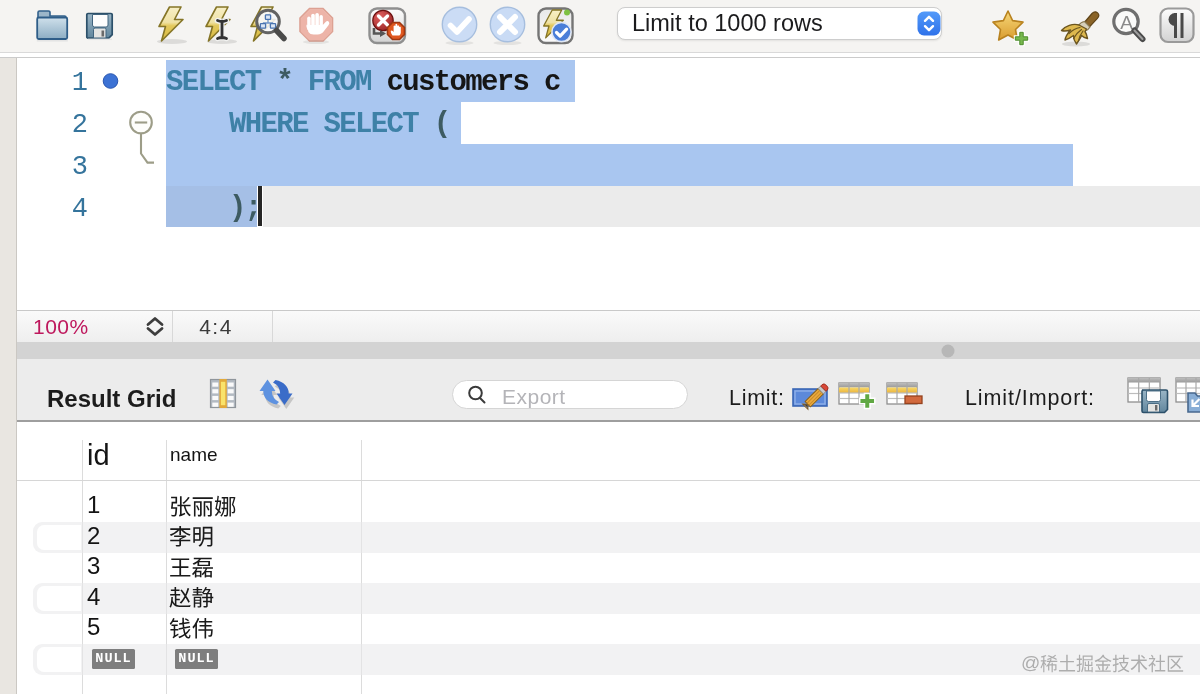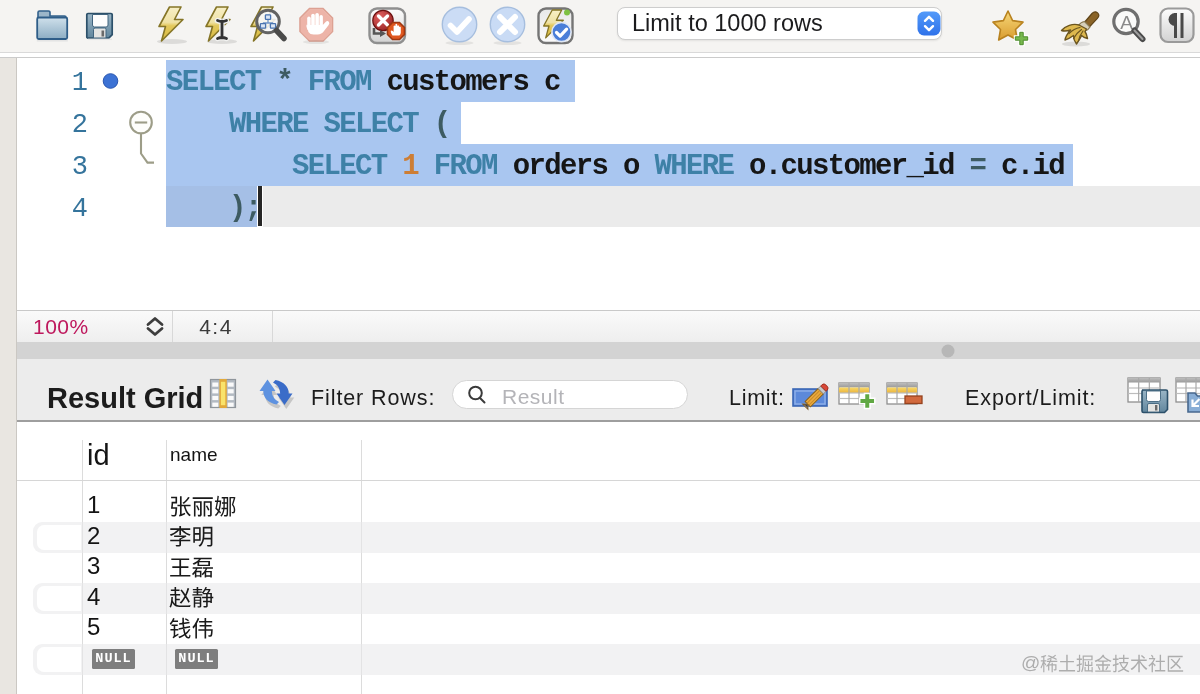--- a/index.html
+++ b/index.html
@@ -166,7 +166,6 @@
     </svg>
 <div class="codeline" style="top:61.5px"><span class="k">SELECT</span> <span class="o">*</span> <span class="k">FROM</span> customers c</div>
 <div class="codeline" style="top:103.5px">    <span class="k">WHERE</span> <span class="k">SELECT</span> <span class="o">(</span></div>
-<div class="codeline" style="top:145.5px">        <span class="k">SELECT</span> <span class="nm">1</span> <span class="k">FROM</span> orders o <span class="k">WHERE</span> o.customer_id <span class="o">=</span> c.id</div>
 <div class="codeline" style="top:187.5px">    <span class="o">);</span></div>
 <div class="abs" style="left:17px;top:310px;width:1183px;height:1px;background:#c9c9c9"></div>
 <div class="abs" style="left:17px;top:311px;width:1183px;height:31px;background:linear-gradient(#fafafa,#eeeeee)"></div>

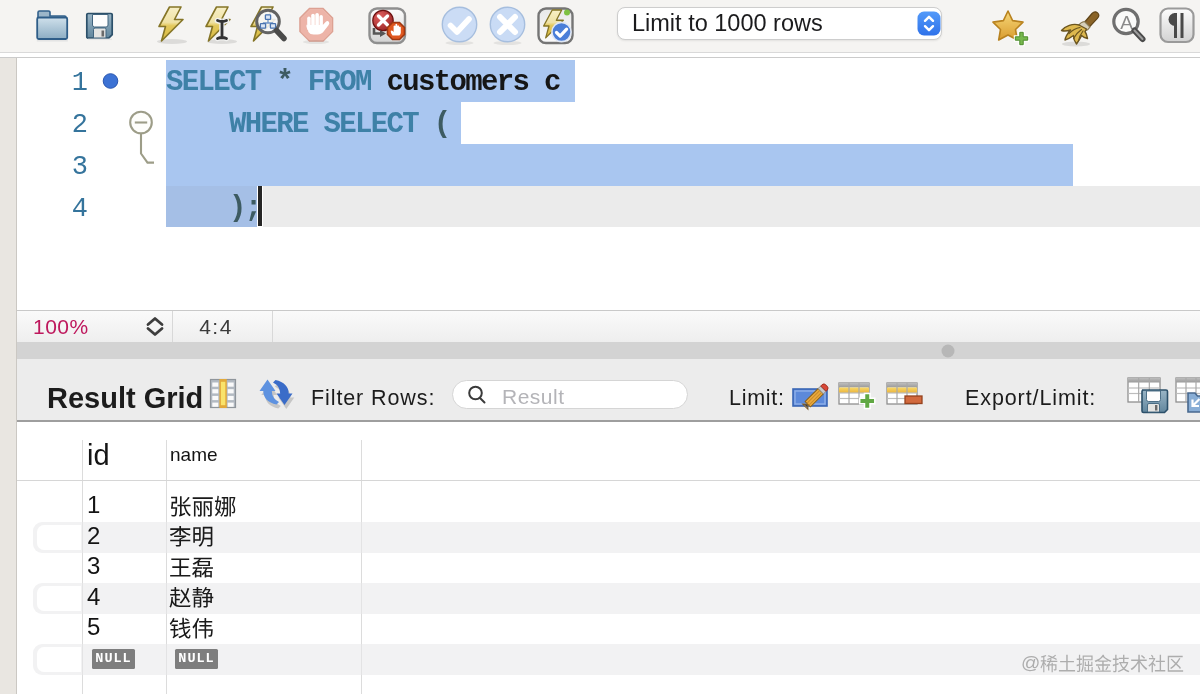--- a/index.html
+++ b/index.html
@@ -181,7 +181,7 @@
       <circle cx="8" cy="8" r="6.5" fill="#b7b7b7"></circle>
     </svg>
 <div class="abs" style="left:17px;top:359px;width:1183px;height:63px;background:#ececec;border-bottom:2px solid #9e9e9e"></div>
-<div class="abs" style="left:47px;top:368px;height:61px;line-height:61px;font-weight:bold;font-size:29px;color:#1c1c1c;letter-spacing:0px">Result Grid</div>
+<div class="abs" style="left:47px;top:368px;height:61px;line-height:61px;font-weight:bold;font-size:24px;color:#1c1c1c;letter-spacing:0px">Result Grid</div>
 <div class="abs" style="left:311px;top:368px;height:61px;line-height:61px;font-size:21.5px;color:#1c1c1c;letter-spacing:0.9px">Filter Rows:</div>
 <div class="abs" style="left:452px;top:380px;width:236px;height:29px;background:#fff;border:1px solid #d5d5d5;border-radius:14.5px"></div>
 <svg class="abs" style="left:466px;top:384px" width="22" height="22" viewBox="0 0 22 22">

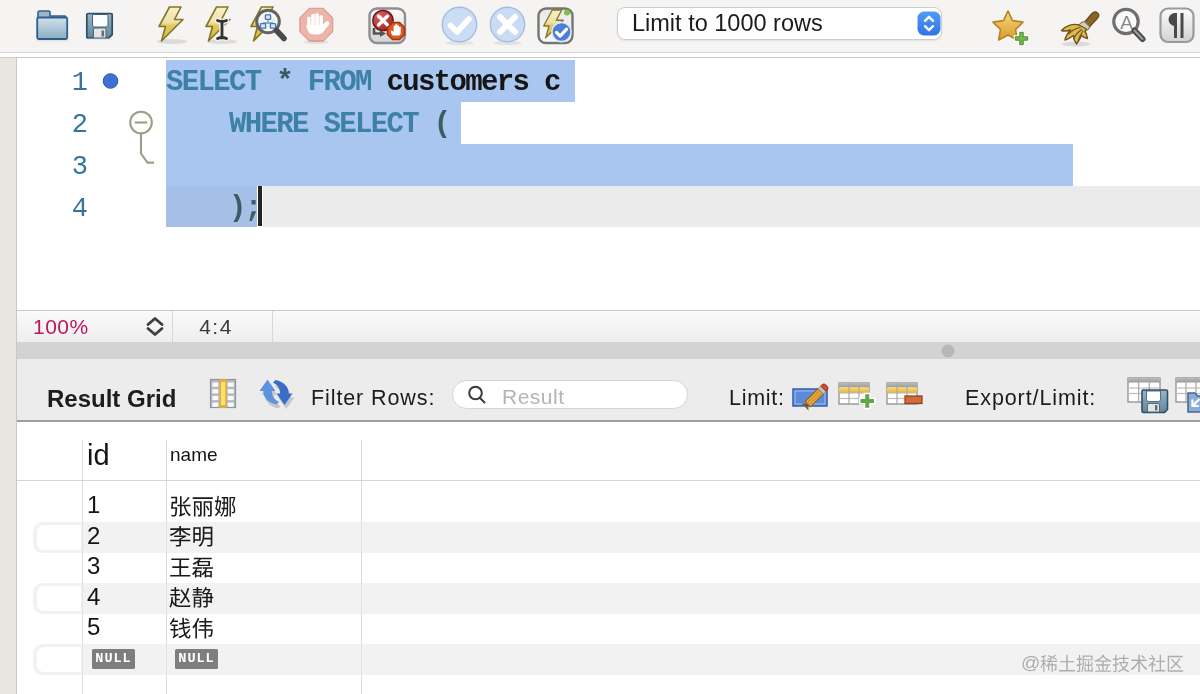--- a/index.html
+++ b/index.html
@@ -182,7 +182,6 @@
     </svg>
 <div class="abs" style="left:17px;top:359px;width:1183px;height:63px;background:#ececec;border-bottom:2px solid #9e9e9e"></div>
 <div class="abs" style="left:47px;top:368px;height:61px;line-height:61px;font-weight:bold;font-size:24px;color:#1c1c1c;letter-spacing:0px">Result Grid</div>
-<div class="abs" style="left:311px;top:368px;height:61px;line-height:61px;font-size:21.5px;color:#1c1c1c;letter-spacing:0.9px">Filter Rows:</div>
 <div class="abs" style="left:452px;top:380px;width:236px;height:29px;background:#fff;border:1px solid #d5d5d5;border-radius:14.5px"></div>
 <svg class="abs" style="left:466px;top:384px" width="22" height="22" viewBox="0 0 22 22">
       <circle cx="9.5" cy="9" r="6.3" fill="none" stroke="#3a3a3a" stroke-width="2"></circle>

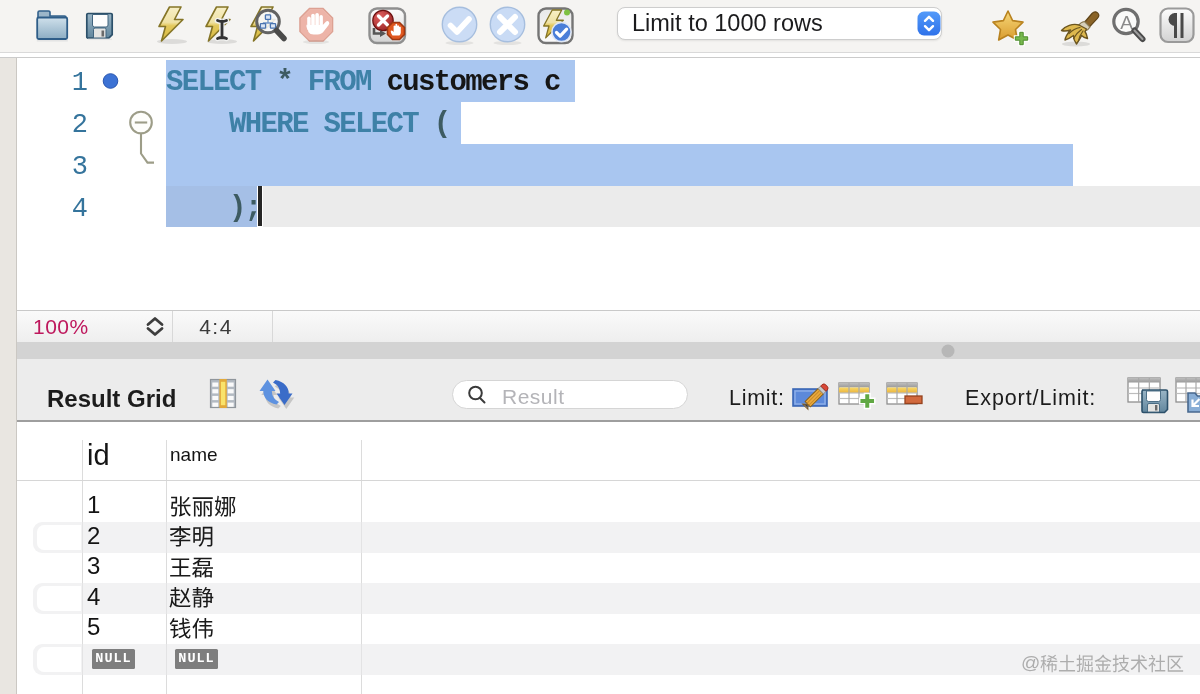--- a/index.html
+++ b/index.html
@@ -187,7 +187,7 @@
       <circle cx="9.5" cy="9" r="6.3" fill="none" stroke="#3a3a3a" stroke-width="2"></circle>
       <path d="M14 14 l4.5 4.5" stroke="#3a3a3a" stroke-width="2" stroke-linecap="round"></path>
     </svg>
-<div class="abs" style="left:502px;top:382px;height:29px;line-height:29px;font-size:21px;color:#b4b4b8;letter-spacing:0.5px">Result</div>
+<div class="abs" style="left:502px;top:382px;height:29px;line-height:29px;font-size:21px;color:#b4b4b8;letter-spacing:0.5px">Export</div>
 <div class="abs" style="left:729px;top:368px;height:61px;line-height:61px;font-size:21.5px;color:#1c1c1c;letter-spacing:0.7px">Limit:</div>
 <div class="abs" style="left:965px;top:368px;height:61px;line-height:61px;font-size:21.5px;color:#1c1c1c;letter-spacing:0.9px">Export/Limit:</div>
 <svg class="abs" style="left:0;top:359px" width="1200" height="61" viewBox="0 0 1200 61">

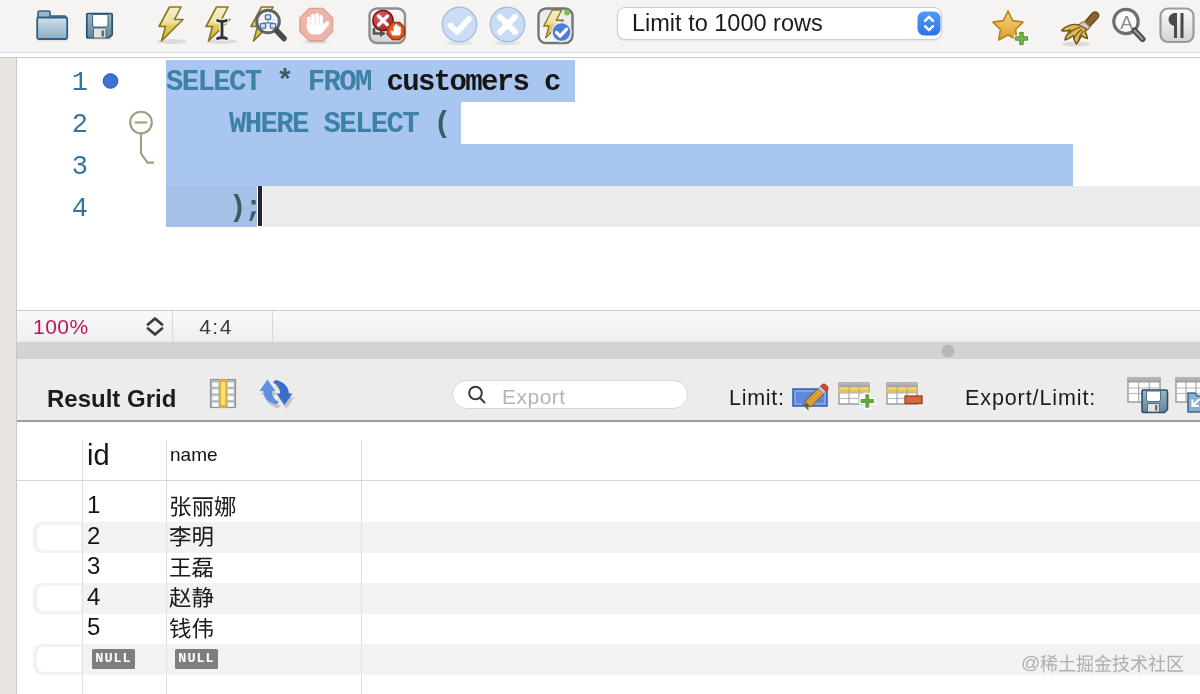--- a/index.html
+++ b/index.html
@@ -189,7 +189,7 @@
     </svg>
 <div class="abs" style="left:502px;top:382px;height:29px;line-height:29px;font-size:21px;color:#b4b4b8;letter-spacing:0.5px">Export</div>
 <div class="abs" style="left:729px;top:368px;height:61px;line-height:61px;font-size:21.5px;color:#1c1c1c;letter-spacing:0.7px">Limit:</div>
-<div class="abs" style="left:965px;top:368px;height:61px;line-height:61px;font-size:21.5px;color:#1c1c1c;letter-spacing:0.9px">Export/Limit:</div>
+<div class="abs" style="left:965px;top:368px;height:61px;line-height:61px;font-size:21.5px;color:#1c1c1c;letter-spacing:0.9px">Limit/Import:</div>
 <svg class="abs" style="left:0;top:359px" width="1200" height="61" viewBox="0 0 1200 61">
 <defs>
         <linearGradient id="gYel" x1="0" y1="0" x2="0" y2="1">

